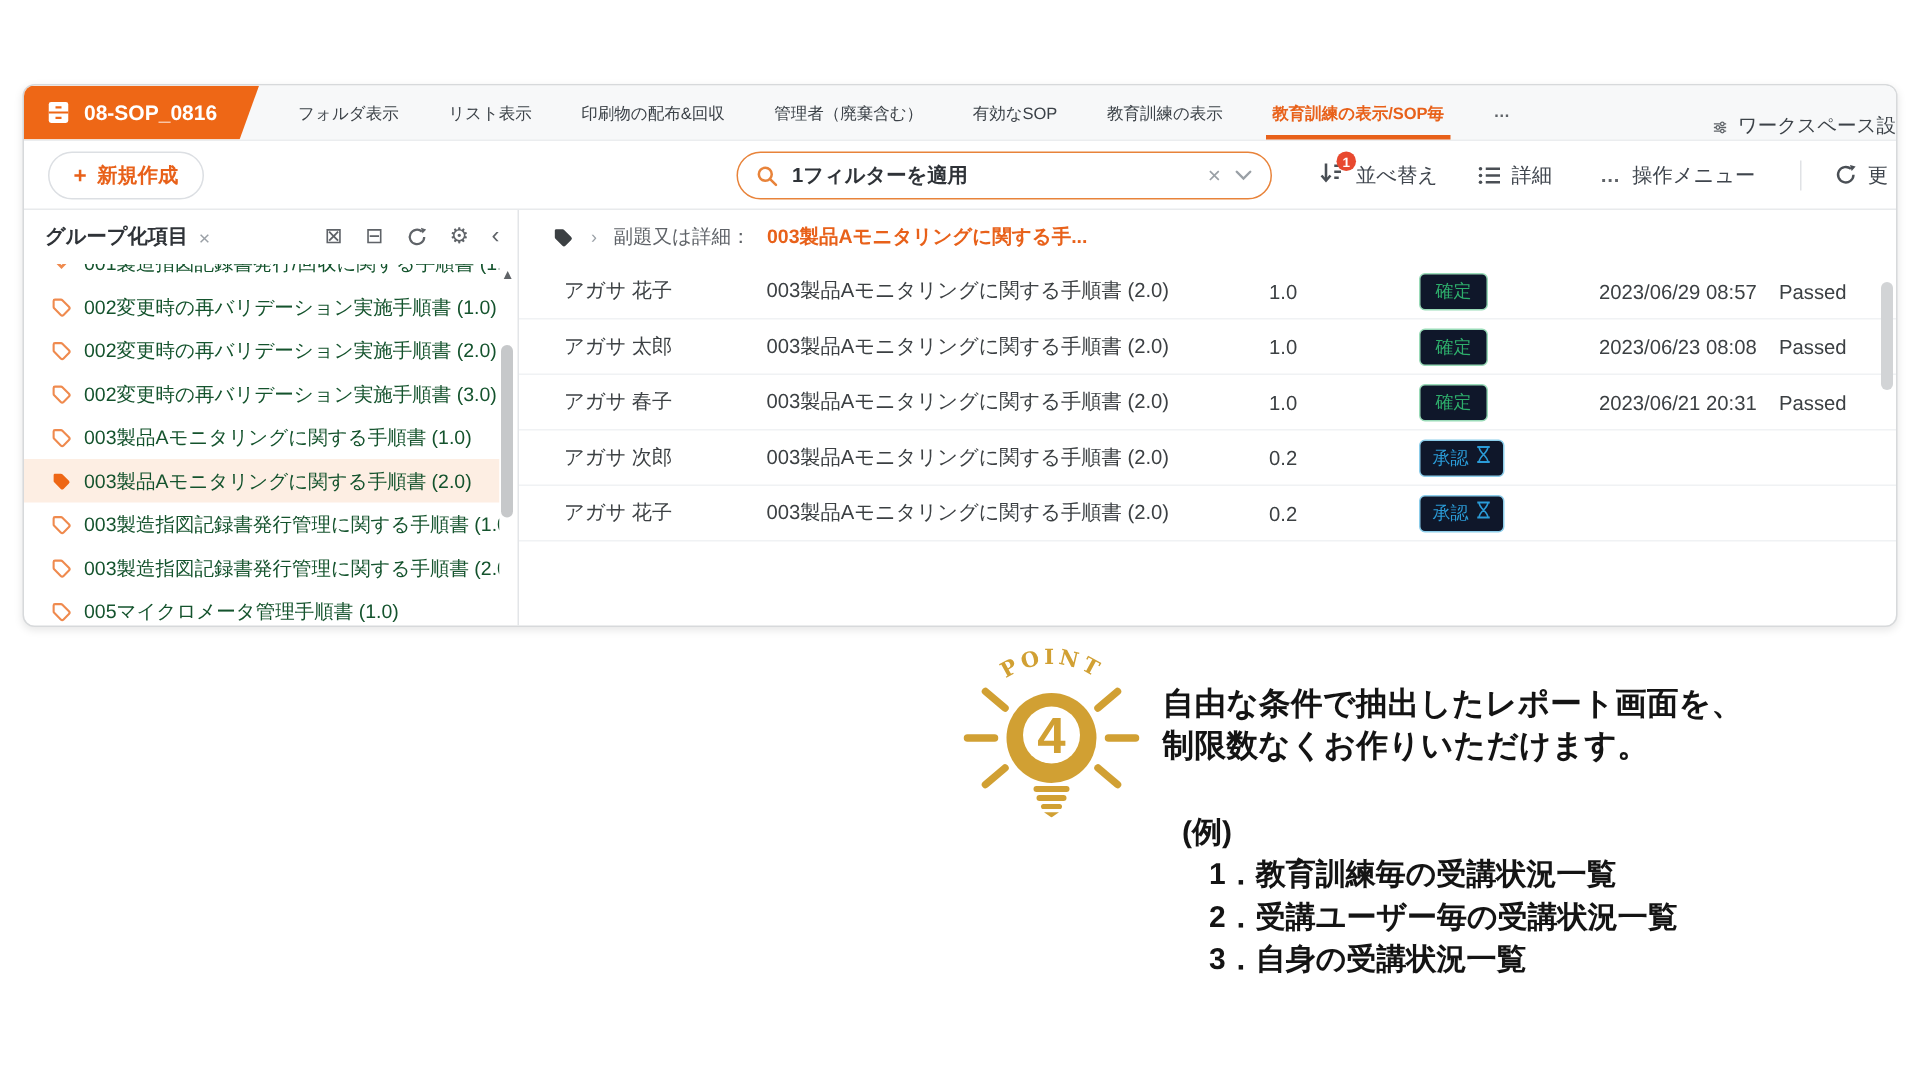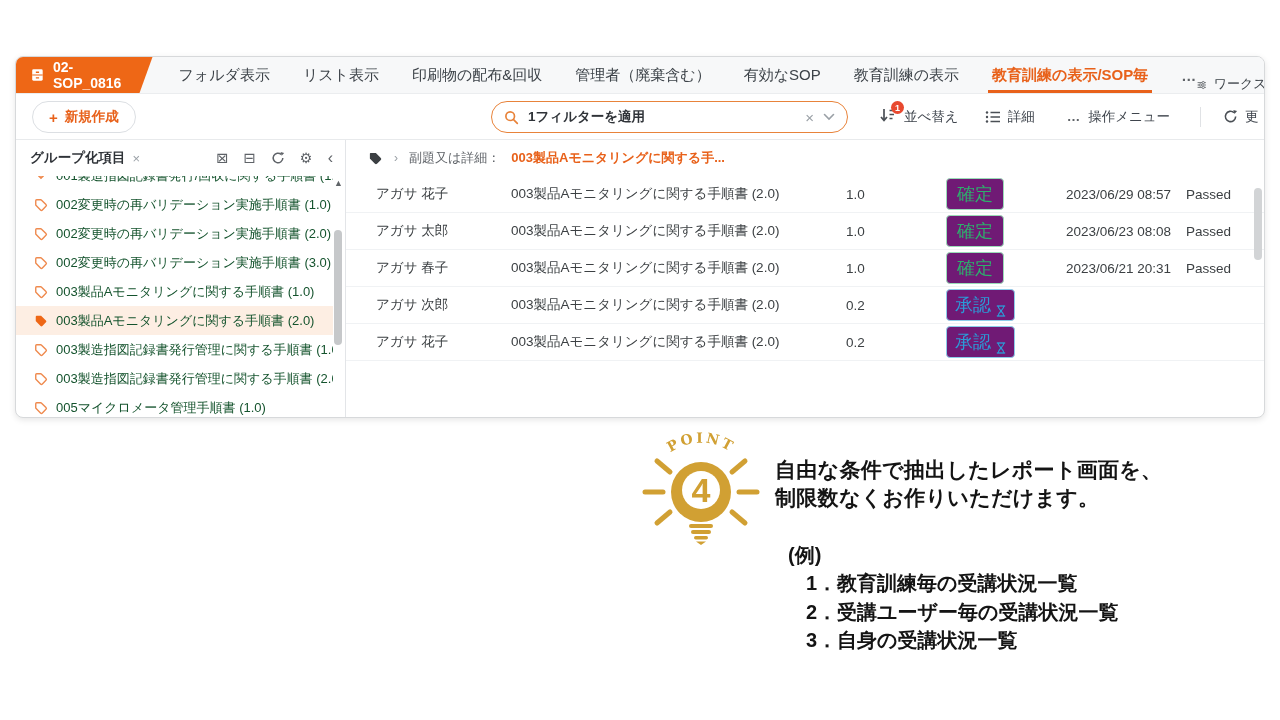--- a/index.html
+++ b/index.html
@@ -104,7 +104,7 @@
           <line x1="6" y1="4.6" x2="10" y2="4.6" stroke="#ee6716" stroke-width="1.6"></line>
           <line x1="6" y1="11.6" x2="10" y2="11.6" stroke="#ee6716" stroke-width="1.6"></line>
         </svg>
-        <span>02-SOP_0816</span>
+        <span>08-SOP_0816</span>
       </div>
       <div class="tabs">
         <span class="tab">フォルダ表示</span>

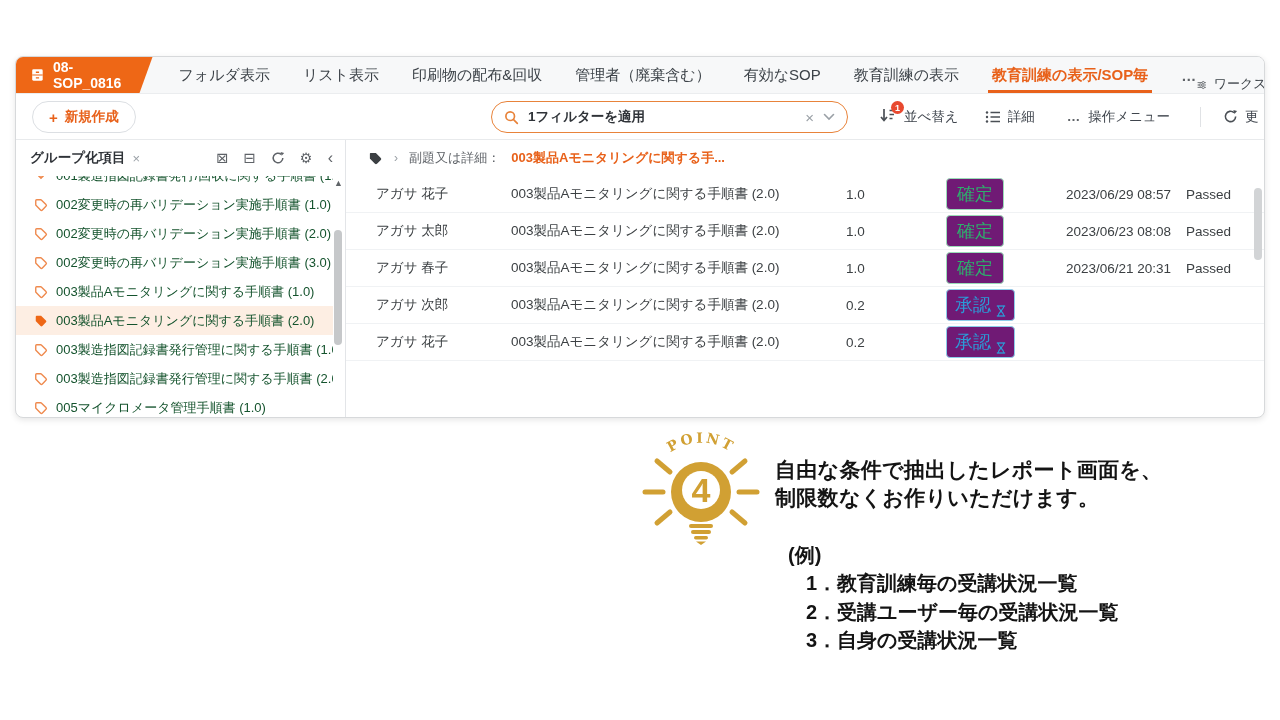--- a/index.html
+++ b/index.html
@@ -18,7 +18,7 @@
     display:flex; align-items:center; gap:9px; padding:0 28px 0 15px;
     clip-path:polygon(0 0,100% 0,calc(100% - 13px) 100%,0 100%); }
   .cab-icon { width:16px; height:16px; }
-  .tabs { display:flex; align-items:stretch; gap:33px; padding-left:26px; font-size:15px; color:#3c4248; }
+  .tabs { display:flex; align-items:stretch; gap:33px; padding-left:26px; font-size:11px; color:#3c4248; }
   .tab { display:flex; align-items:center; position:relative; white-space:nowrap; cursor:default; }
   .tab.active { color:#e8611a; font-weight:bold; }
   .tab.active::after { content:""; position:absolute; left:-4px; right:-4px; bottom:0; height:3px; background:#e8611a; }

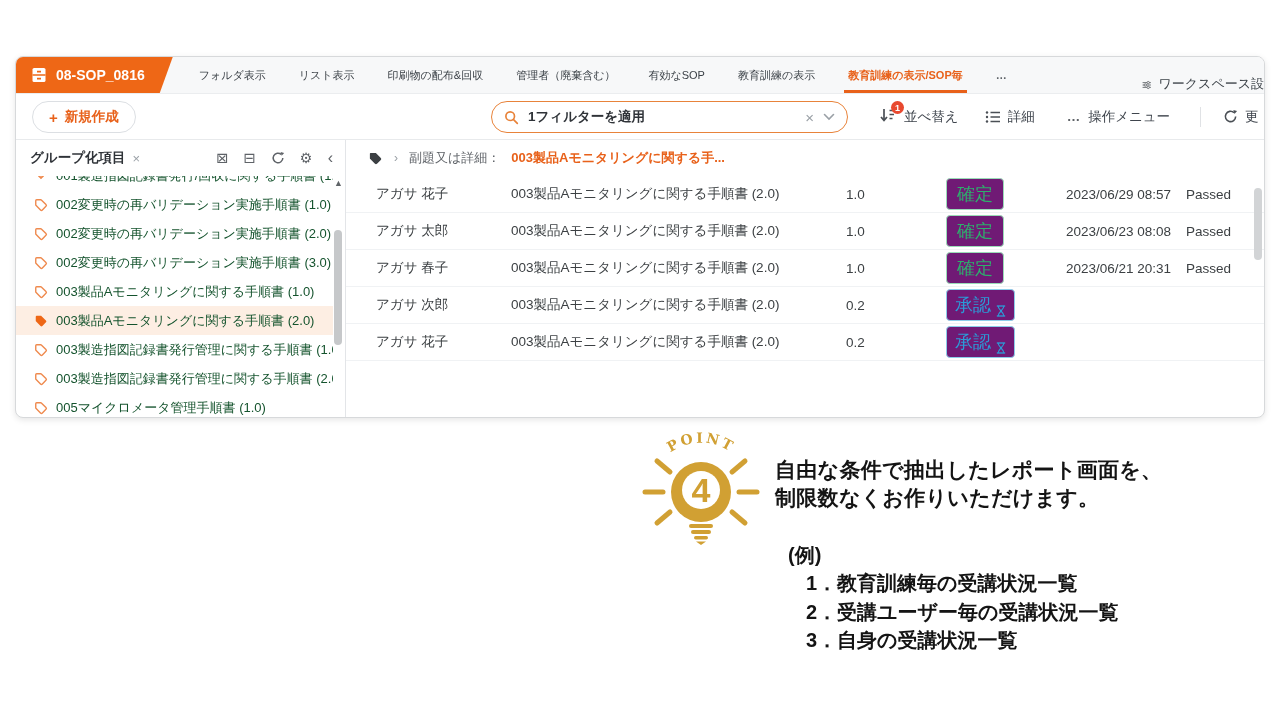--- a/index.html
+++ b/index.html
@@ -74,8 +74,8 @@
   .thead { height:46px; color:#8b93a1; font-size:13px; border-bottom:1px solid #edeff1; }
   .th-sort { font-size:12px; margin-left:6px; color:#8b93a1; }
   .trow { height:37px; font-size:13.5px; color:#3c4043; border-bottom:1px solid #f0f2f4; }
-  .badge { display:inline-flex; align-items:flex-end; gap:5px; font-size:18px; border-radius:4px;
-    padding:3px 10px; border:1px solid; background:#701a75; justify-self:start; }
+  .badge { display:inline-flex; align-items:flex-start; gap:5px; font-size:12px; border-radius:4px;
+    padding:3px 10px; border:1px solid; background:#0f172a; justify-self:start; }
   .badge.green { color:#2eaf6c; border-color:#9adbb8; }
   .badge.blue  { color:#2b9cd8; border-color:#8ccdea; padding:3px 8px; }
   .hg { width:10px; height:12px; }

